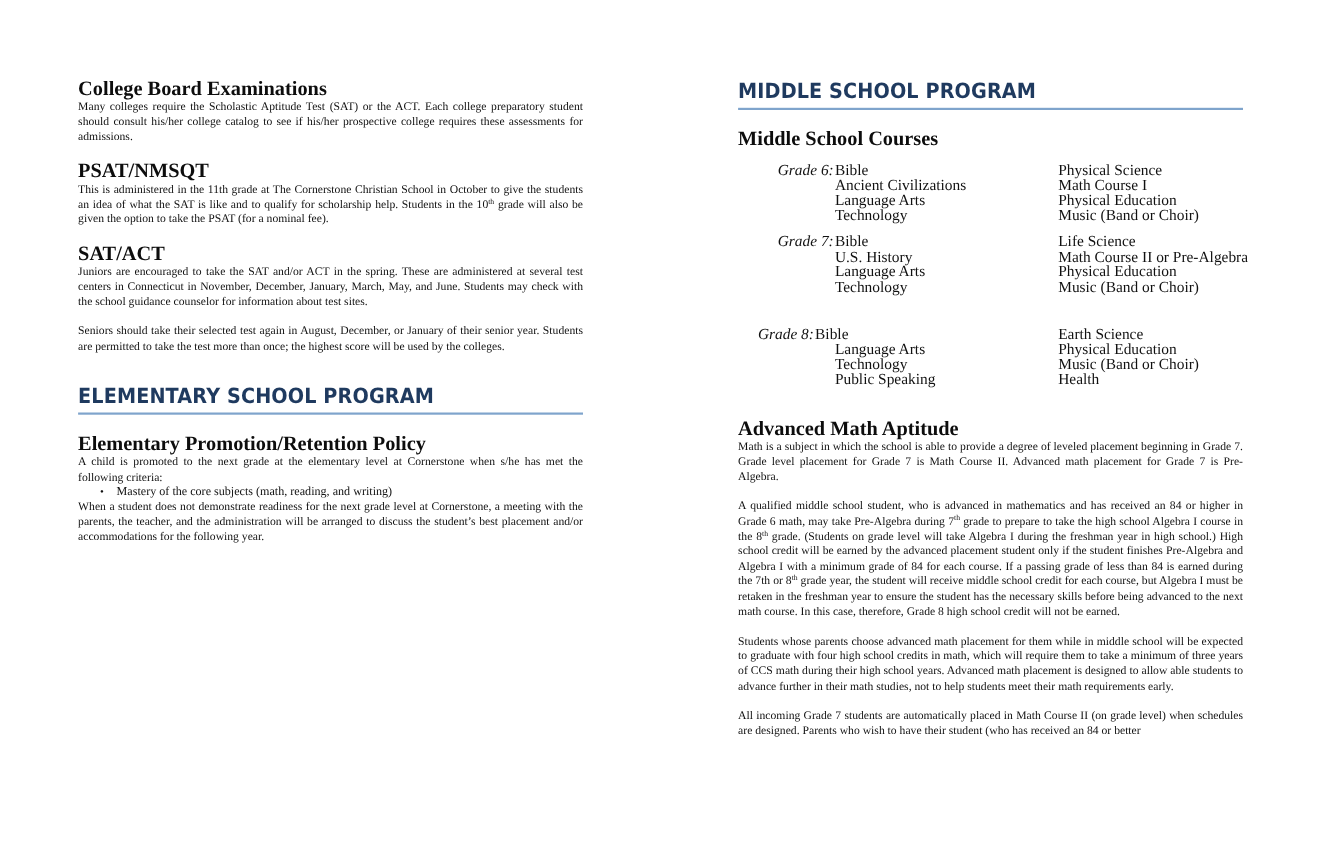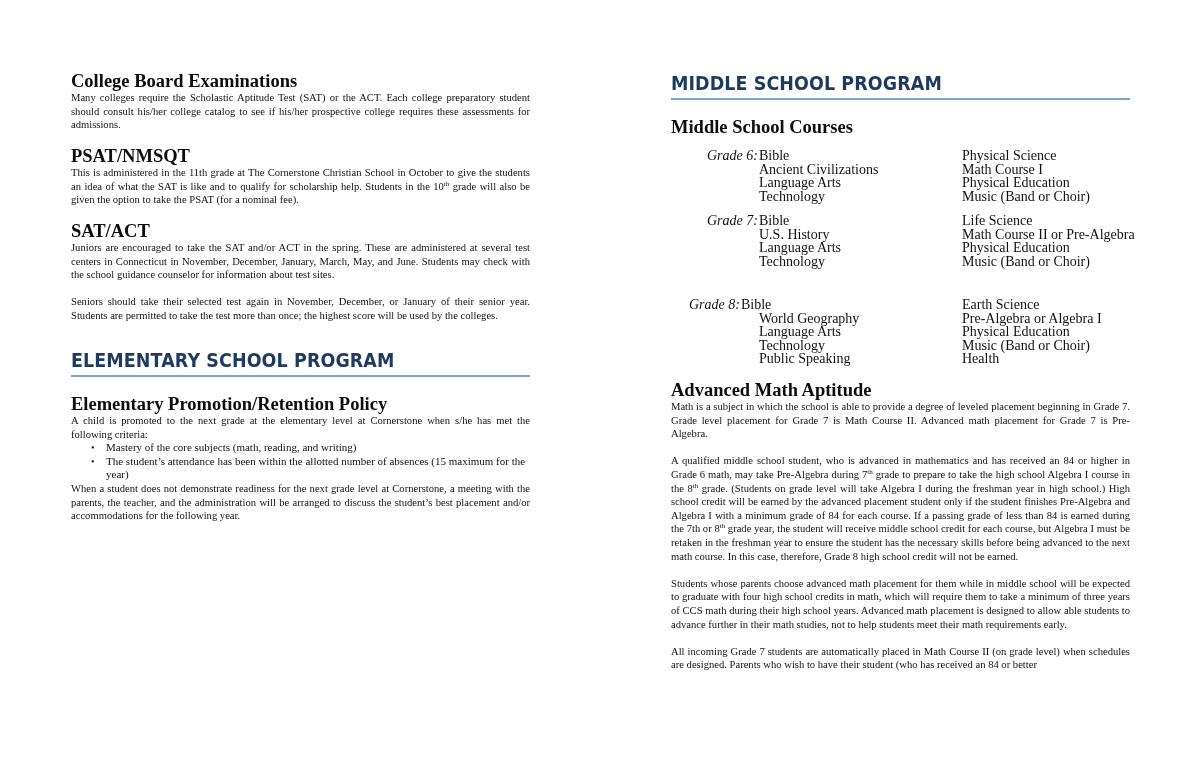--- a/index.html
+++ b/index.html
@@ -87,7 +87,7 @@
   <div class="col" style="top:221px;">
     <div class="h2">SAT/ACT</div>
     <div class="p">Juniors are encouraged to take the SAT and/or ACT in the spring.  These are administered at several test centers in Connecticut in November, December, January, March, May, and June.  Students may check with the school guidance counselor for information about test sites.</div>
-    <div class="p" style="margin-top:13.6px;">Seniors should take their selected test again in November, December, or January of their senior year.  Students are permitted to take the test more than once; the highest score will be used by the colleges.</div>
+    <div class="p" style="margin-top:13.6px;">Seniors should take their selected test again in August, December, or January of their senior year.  Students are permitted to take the test more than once; the highest score will be used by the colleges.</div>
   </div>
 
   <div class="col" style="top:348px;">

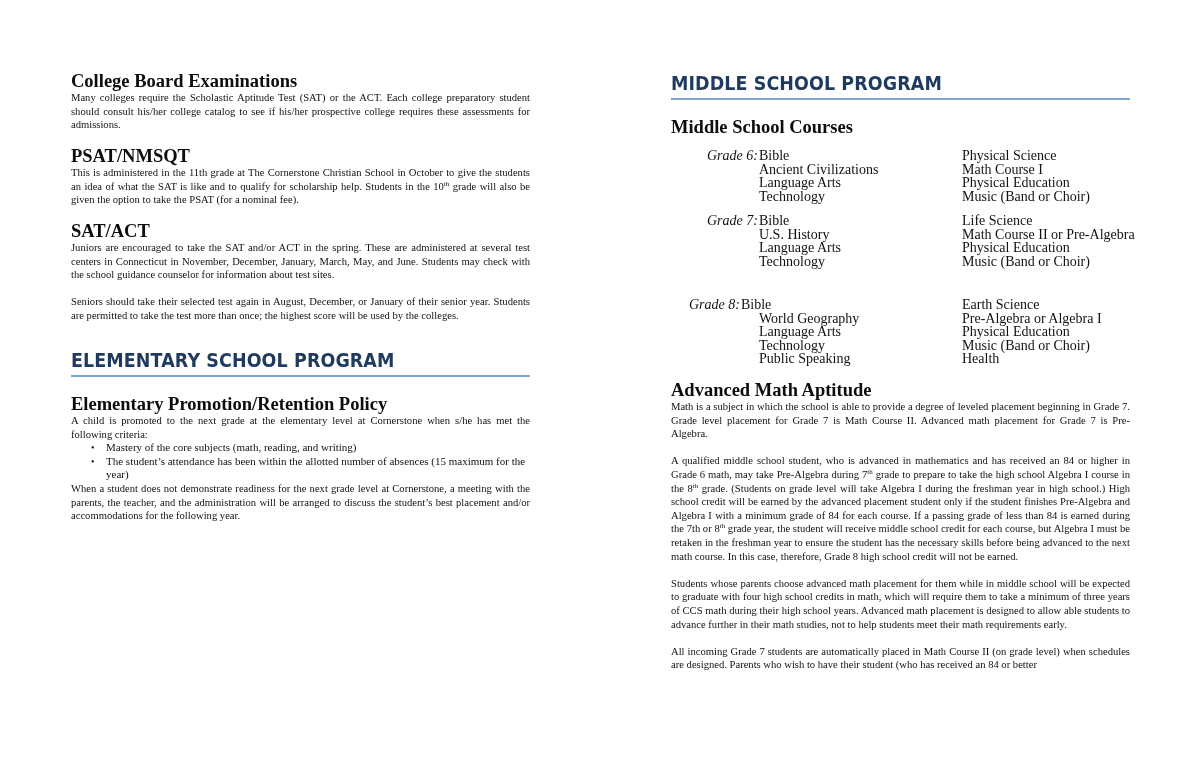--- a/index.html
+++ b/index.html
@@ -166,10 +166,6 @@
       <span class="course-b">Earth Science</span>
     </div>
     <div class="grade-row">
-      <span class="course-a">World Geography</span>
-      <span class="course-b">Pre-Algebra or Algebra I</span>
-    </div>
-    <div class="grade-row">
       <span class="course-a">Language Arts</span>
       <span class="course-b">Physical Education</span>
     </div>

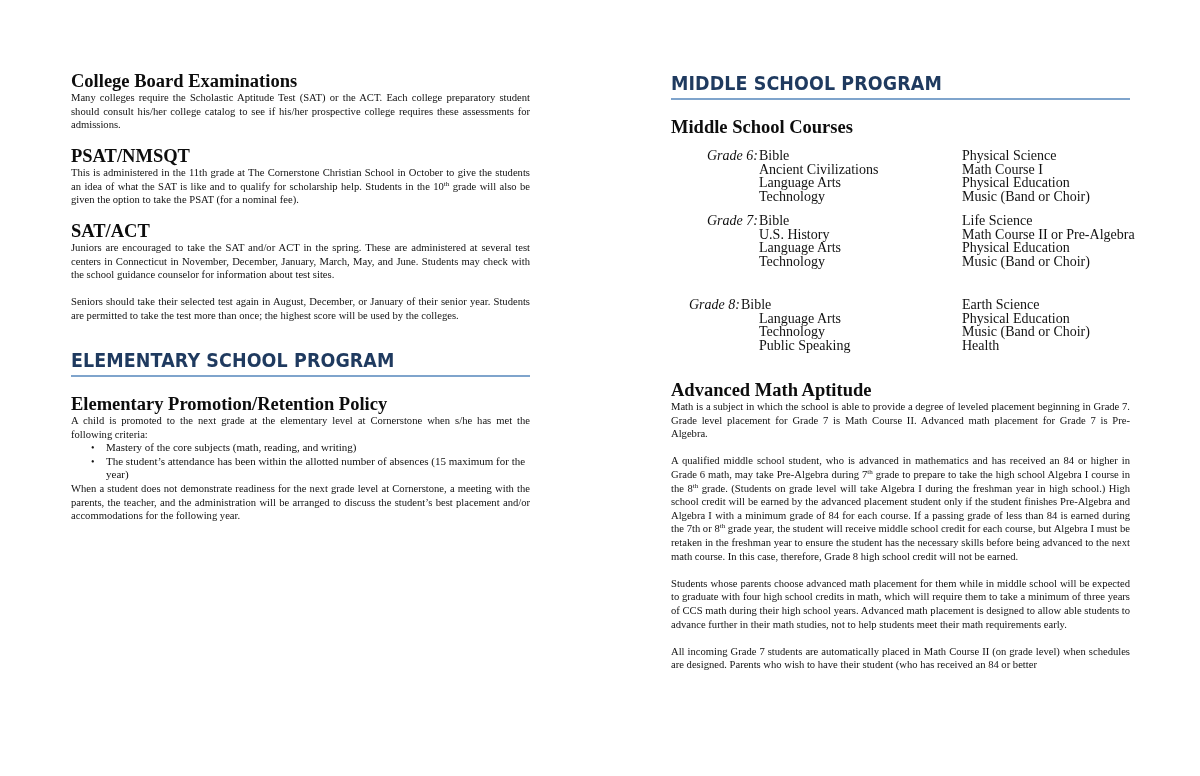--- a/index.html
+++ b/index.html
@@ -100,7 +100,6 @@
     <div class="p">A child is promoted to the next grade at the elementary level at Cornerstone when s/he has met the following criteria:</div>
     <ul class="bullets">
       <li>Mastery of the core subjects (math, reading, and writing)</li>
-      <li>The student’s attendance has been within the allotted number of absences (15 maximum for the year)</li>
     </ul>
     <div class="p">When a student does not demonstrate readiness for the next grade level at Cornerstone, a meeting with the parents, the teacher, and the administration will be arranged to discuss the student’s best placement and/or accommodations for the following year.</div>
   </div>

